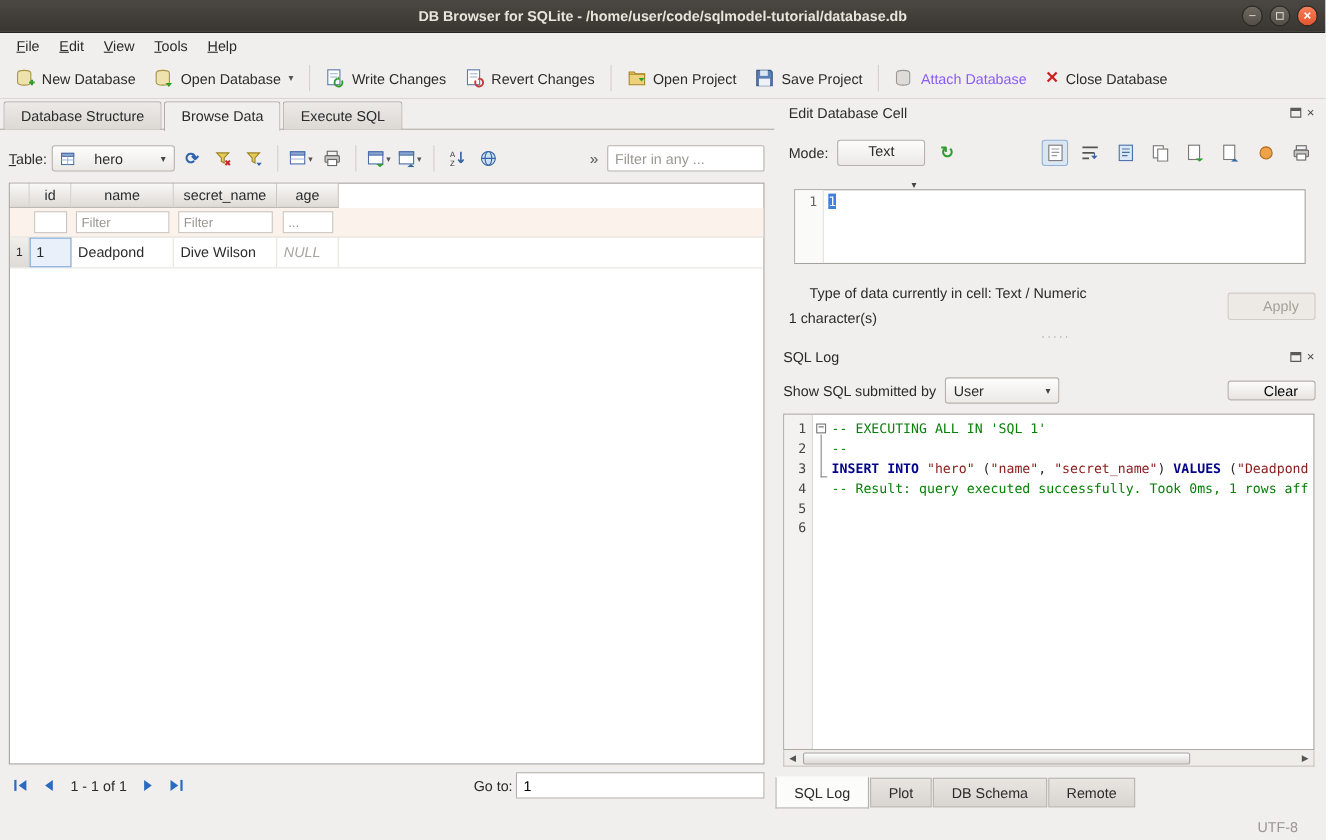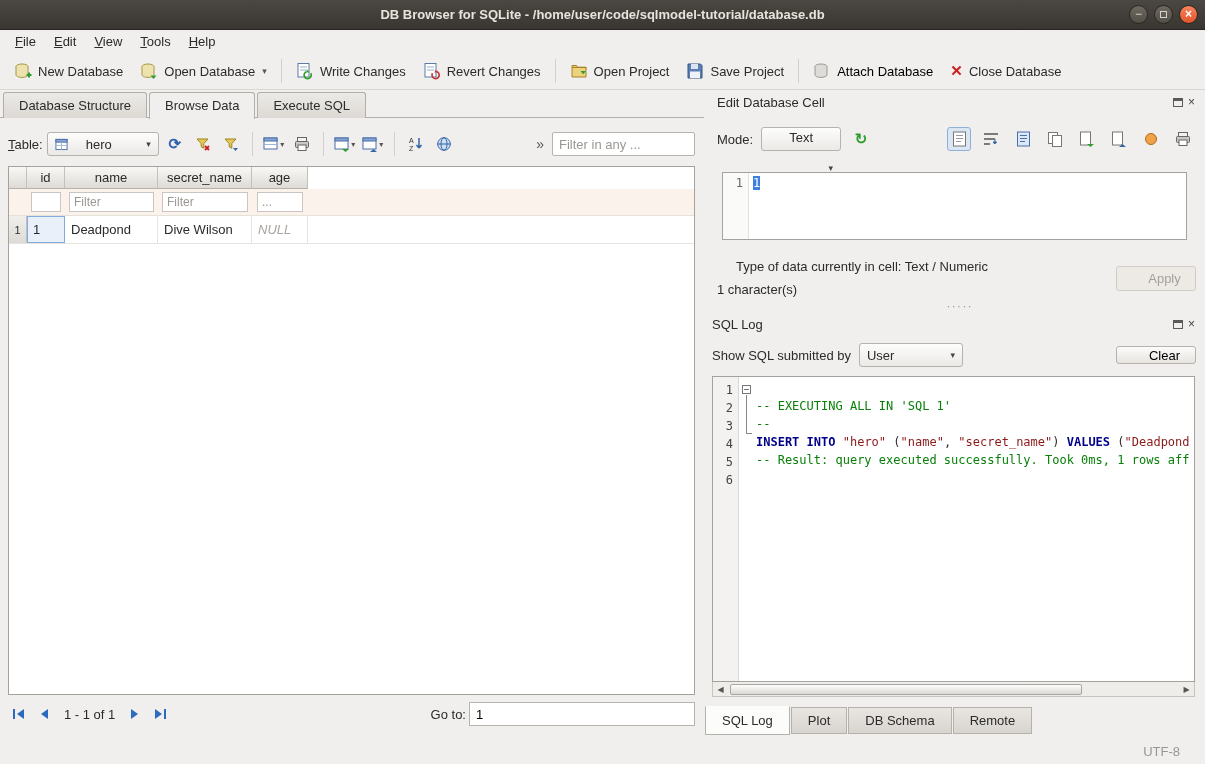--- a/index.html
+++ b/index.html
@@ -30,7 +30,7 @@
     display:flex; align-items:center; padding:0 6px; gap:1px;
     border-bottom:1px solid #dbd8d4; }
   .tbtn { display:flex; align-items:center; gap:6px; padding:5px 8px; border-radius:3px; white-space:nowrap; }
-  .tbtn.disabled { color:#000000; }
+  .tbtn.disabled { color:#8b5cf6; }
   .tbtn .caret { font-size:9px; color:#555; margin-left:1px; }
   .tsep { width:1px; height:24px; background:#d3d0cb; margin:0 5px; }
   .redx { color:#cc2020; font-weight:bold; font-size:15px; line-height:14px; }

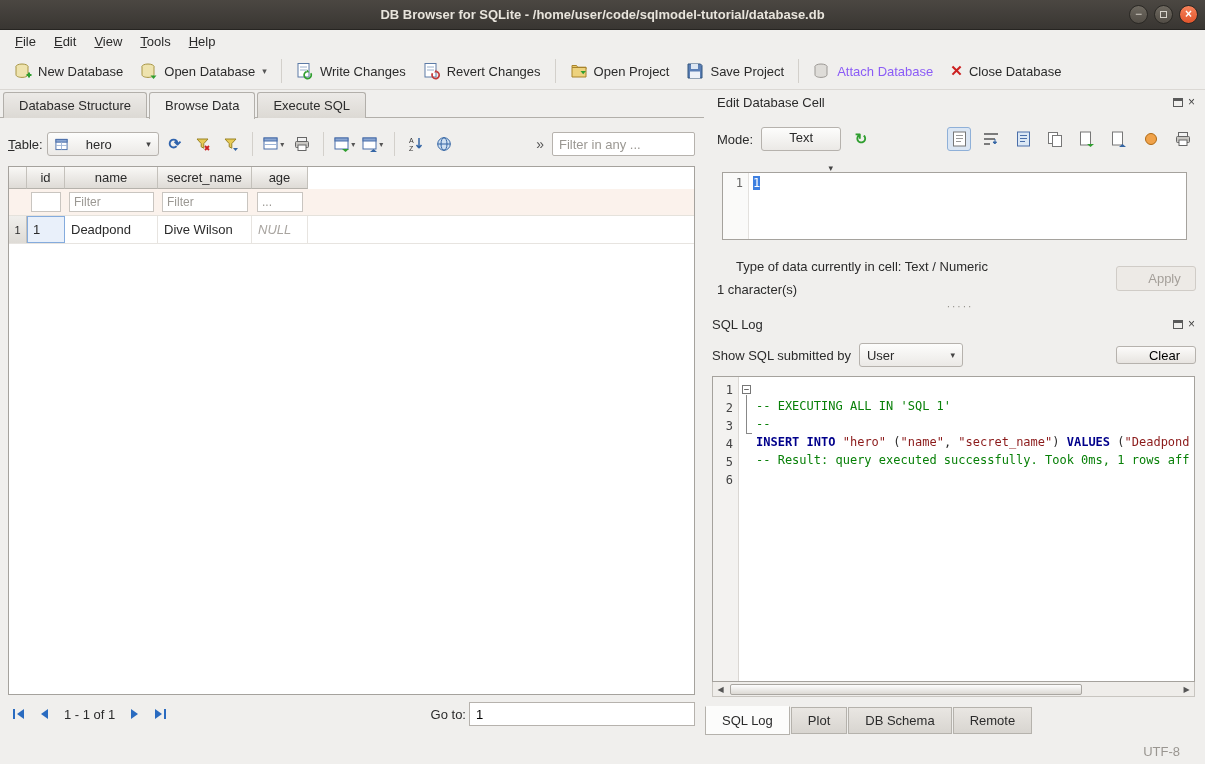--- a/index.html
+++ b/index.html
@@ -133,7 +133,7 @@
     background:#fff; font-size:9px; line-height:7px; text-align:center; color:#333; }
   .fold-line { position:absolute; left:7px; top:18px; width:6px; height:39px;
     border-left:1px solid #888; border-bottom:1px solid #888; }
-  .log-code { flex:1; padding-top:20px; overflow:hidden; }
+  .log-code { flex:1; padding-top:4px; overflow:hidden; }
   .code-line { height:18px; line-height:18px; white-space:pre; }
   .tok-comment { color:#088008; }
   .tok-kw { color:#00008b; font-weight:bold; }

